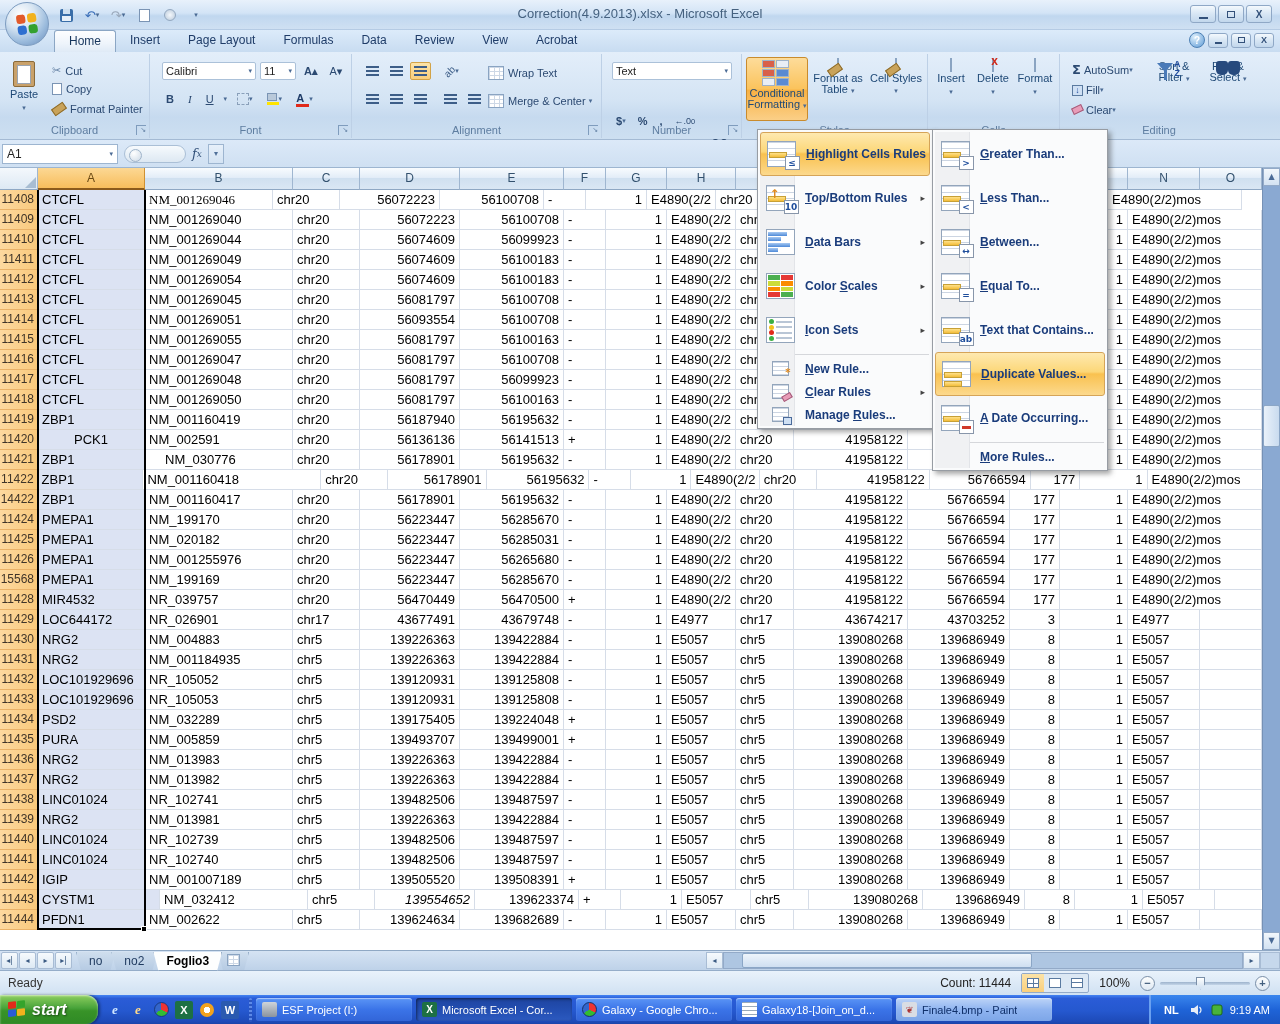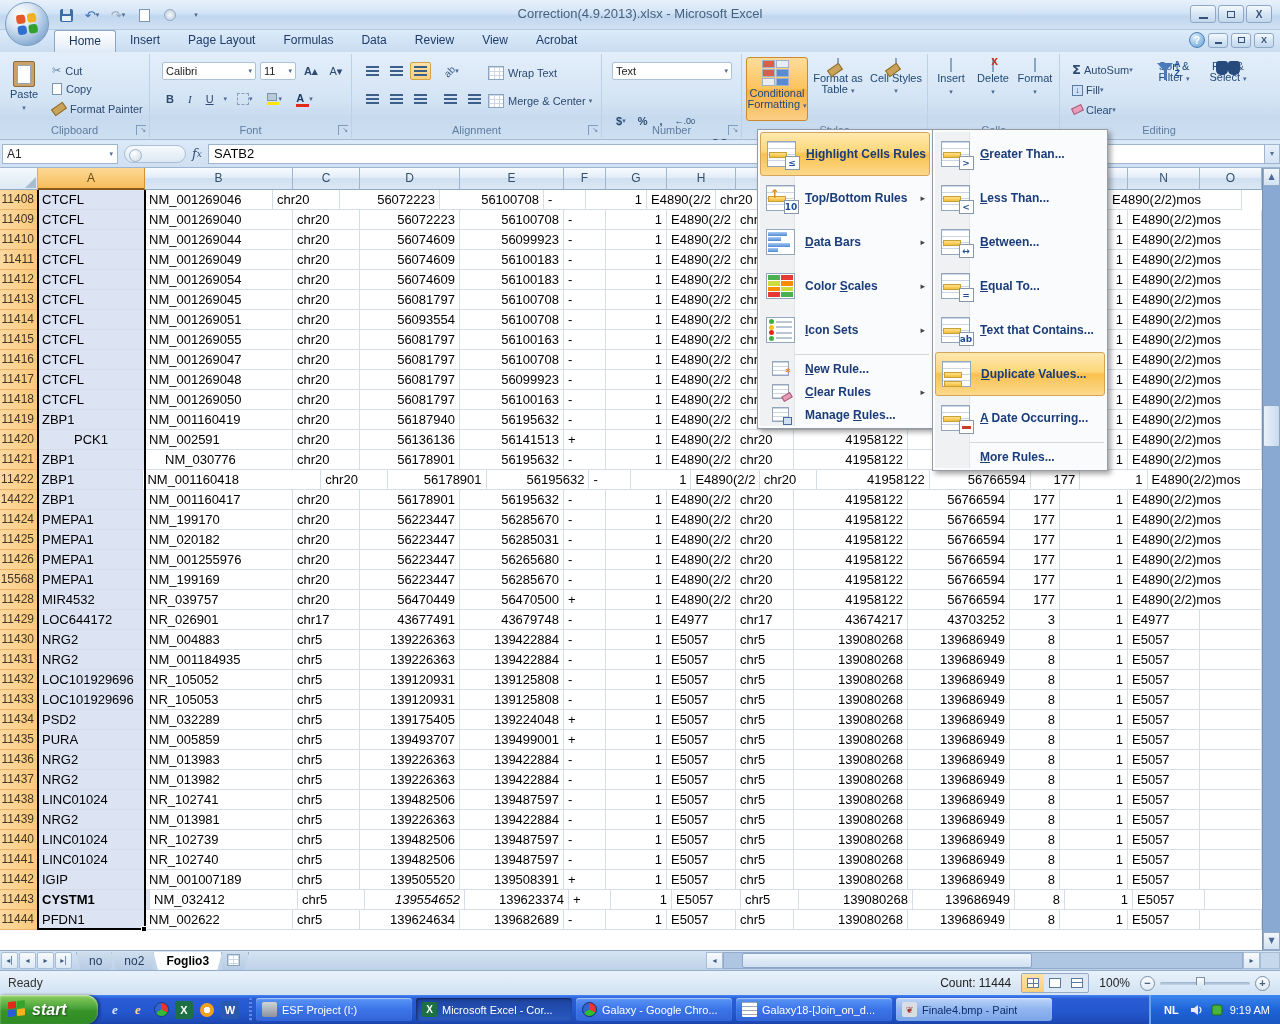--- a/index.html
+++ b/index.html
@@ -487,9 +487,6 @@
       </div>
     <div class="fpill"></div>
     <div class="fxbtn">f<span style="font-size:9px;">x</span></div>
-    <div class="finput">
-        <span>SATB2</span>
-      </div>
     <div class="fexpand">▾</div>
   </div>
 

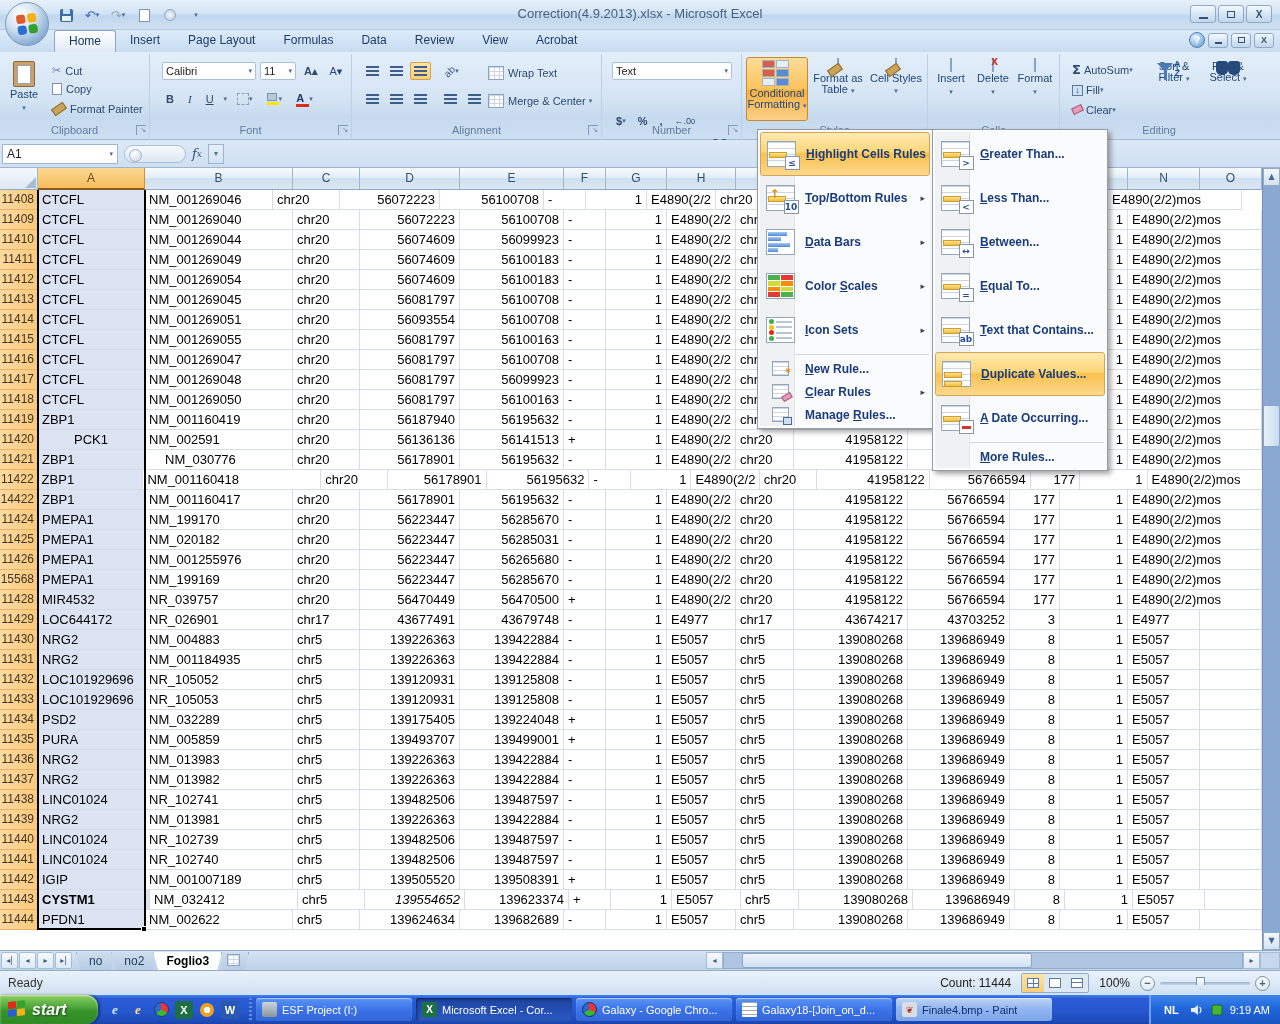--- a/index.html
+++ b/index.html
@@ -513,7 +513,7 @@
         <div class="grow">
           <div class="rhead" style="width: 38px;">11408</div>
           <div class="cell sel" style="width: 107px;">CTCFL</div>
-          <div class="cell" style="width: 128px;">NM_001269046</div>
+          <div class="cell" style="width: 128px; font-family: Liberation Serif, serif;">NM_001269046</div>
           <div class="cell" style="width: 67px;">chr20</div>
           <div class="cell num" style="width: 100px;">56072223</div>
           <div class="cell num" style="width: 104px;">56100708</div>

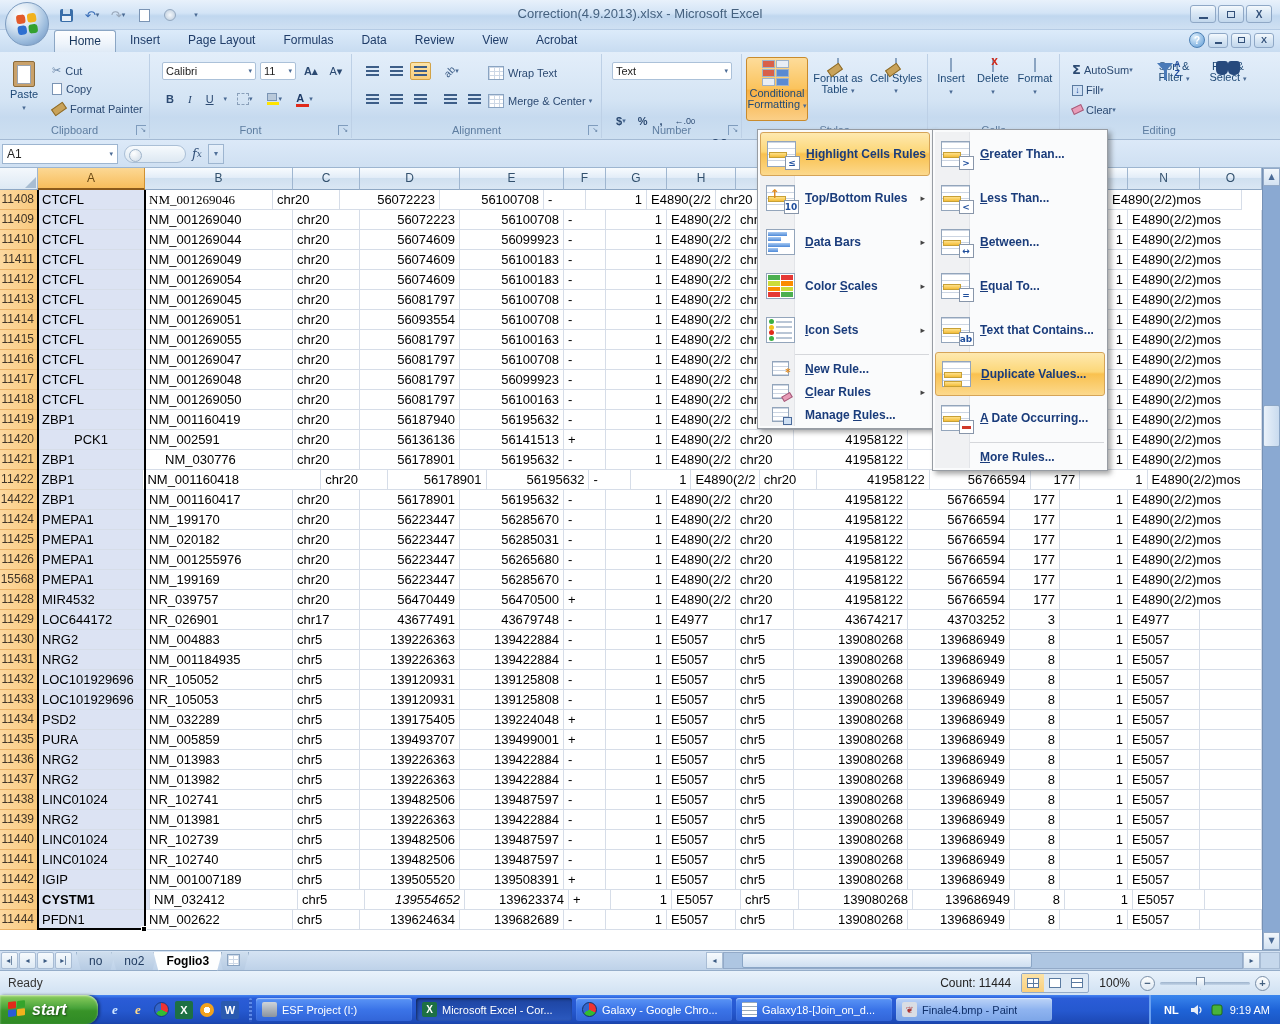--- a/index.html
+++ b/index.html
@@ -1121,7 +1121,7 @@
         </div>
         <div class="grow">
           <div class="rhead" style="width: 38px;">11443</div>
-          <div class="cell sel" style="width: 112px; font-weight: bold;">CYSTM1</div>
+          <div class="cell sel" style="width: 122px;">CYSTM1</div>
           <div class="cell" style="width: 148px;">NM_032412</div>
           <div class="cell" style="width: 67px;">chr5</div>
           <div class="cell num" style="width: 100px; font-style: italic;">139554652</div>

